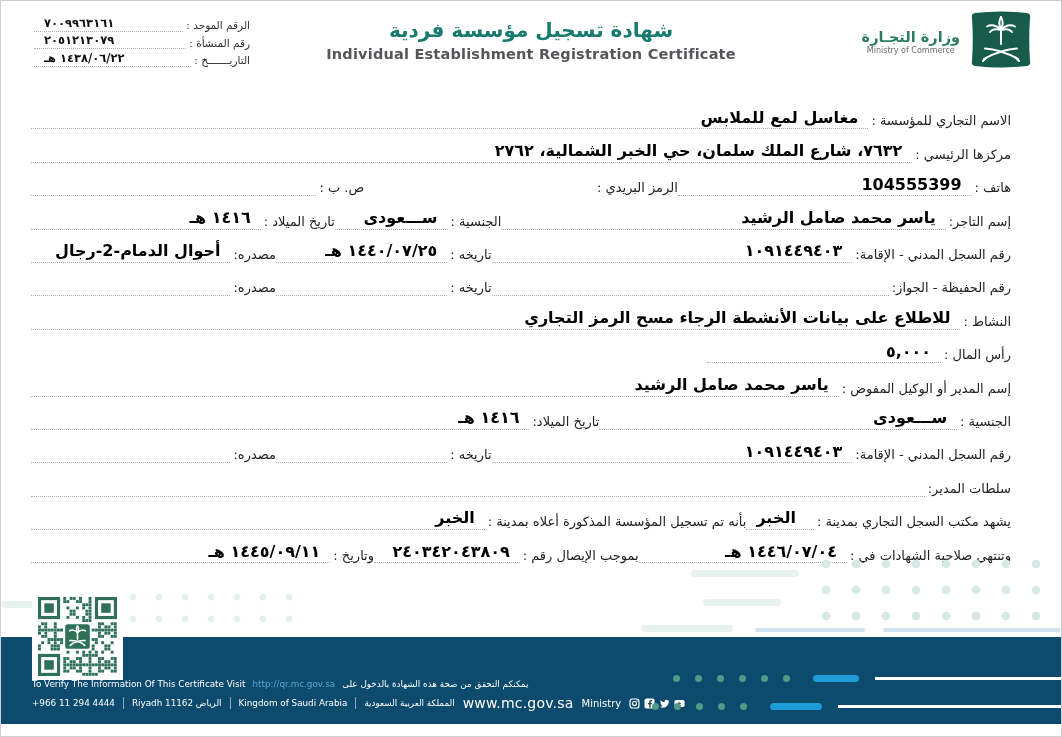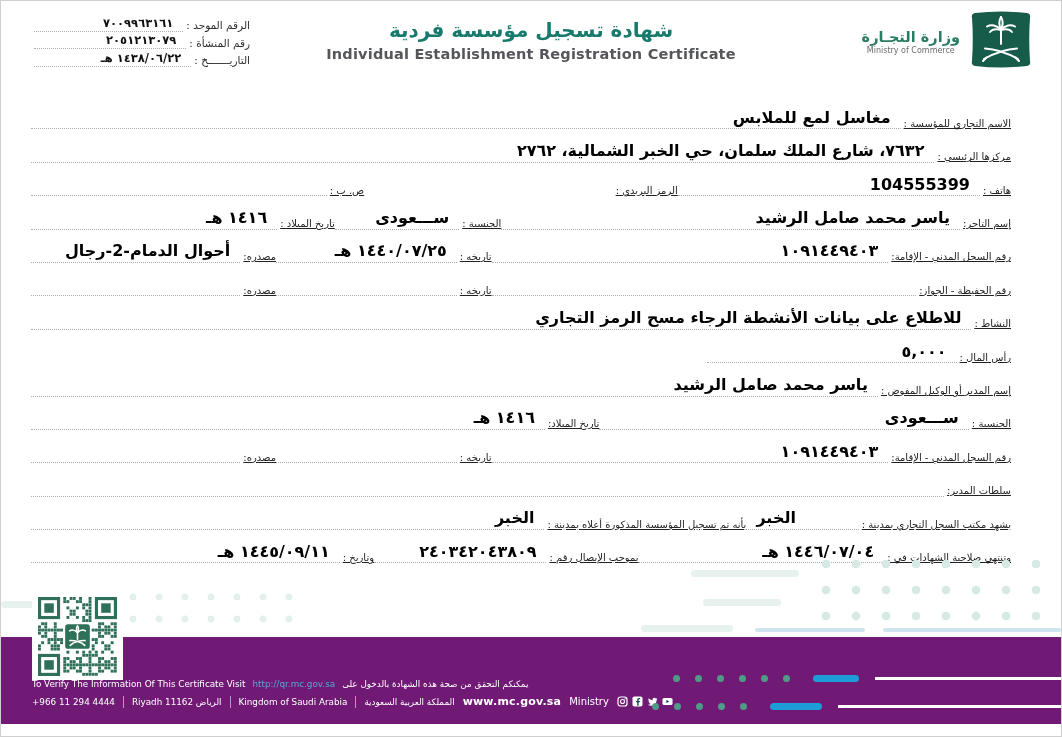--- a/index.html
+++ b/index.html
@@ -10,7 +10,7 @@
   .meta-block{position:absolute;top:13px;left:33px;width:216px;direction:rtl;}
   .meta-line{display:flex;align-items:flex-end;height:17.5px;}
   .meta-line .lbl{font-size:10.5px;color:#2e2e2e;white-space:nowrap;padding-inline-end:3px;line-height:1.05;}
-  .meta-line .fill{flex:1;border-bottom:1px dotted #b0b0b0;display:flex;}
+  .meta-line .fill{flex:1;border-bottom:1px dotted #b0b0b0;display:flex;justify-content:flex-end;}
   .meta-line .val{font-weight:bold;font-size:11.5px;color:#101010;transform:translateY(-1px);padding:0 10px;white-space:nowrap;}
 
   .title-block{position:absolute;top:17px;left:250px;width:560px;text-align:center;}

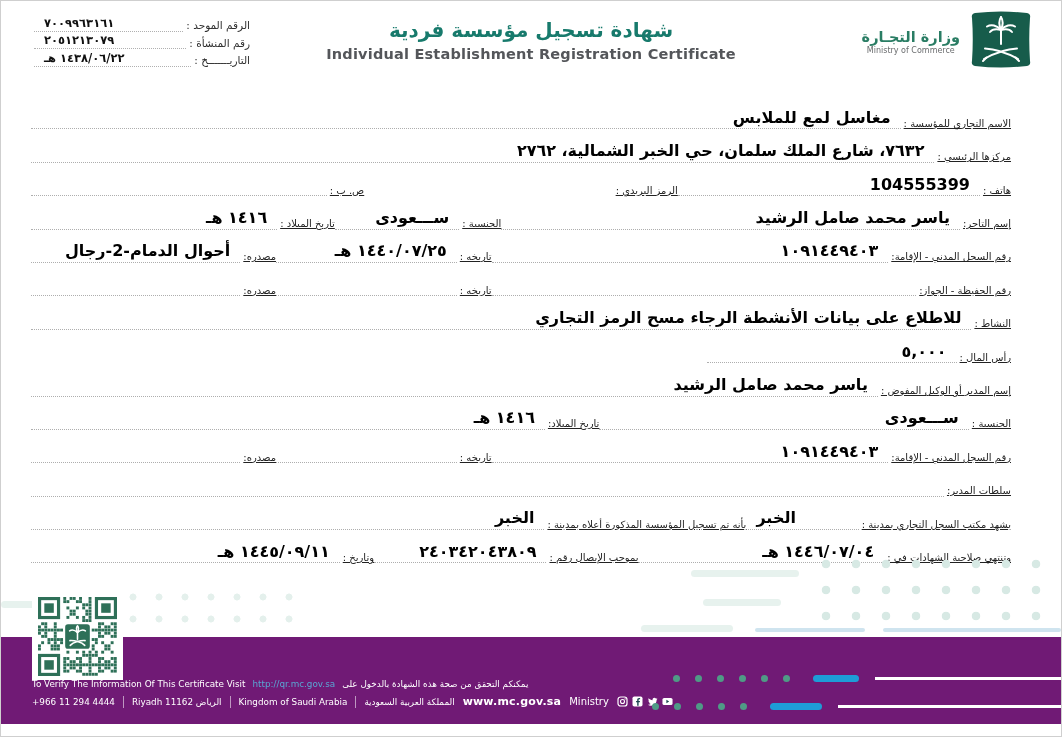--- a/index.html
+++ b/index.html
@@ -26,7 +26,7 @@
   .rows{position:absolute;top:95px;right:50px;left:30px;direction:rtl;}
   .row{display:flex;align-items:flex-end;height:33.4px;}
   .field{display:flex;align-items:flex-end;min-width:0;}
-  .field .lbl{font-size:10px;color:#222;white-space:nowrap;padding-inline-end:3px;line-height:1.15;text-decoration:underline;}
+  .field .lbl{font-size:13px;color:#222;white-space:nowrap;padding-inline-end:3px;line-height:1.15;}
   .field .fill{flex:1;border-bottom:1px dotted #aeaeae;display:flex;min-width:8px;}
   .field .fill.end{justify-content:flex-end;}
   .field .val{font-weight:bold;font-size:16px;color:#000;transform:translateY(-2px);padding:0 10px;white-space:nowrap;line-height:1.1;}

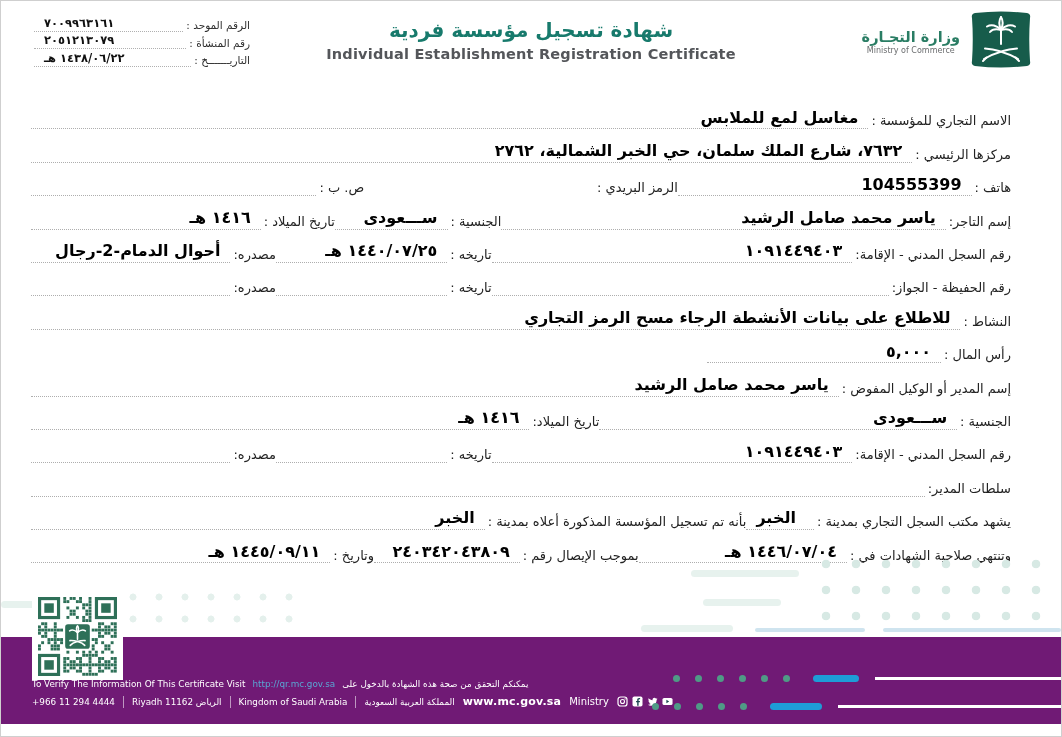--- a/index.html
+++ b/index.html
@@ -43,7 +43,7 @@
   .qr-box svg{width:100%;height:100%;display:block;}
 
   
-  .band{position:absolute;left:0;right:0;top:636px;height:87px;background:#701a75;z-index:2;}
+  .band{position:absolute;left:0;right:0;top:636px;height:87px;background:#0c4a6e;z-index:2;}
   .band-text{position:absolute;left:31px;top:42px;}
   .f-line1{display:flex;align-items:center;gap:7px;color:#fff;font-size:8.8px;white-space:nowrap;}
   .f-line1 .ar{direction:rtl;}

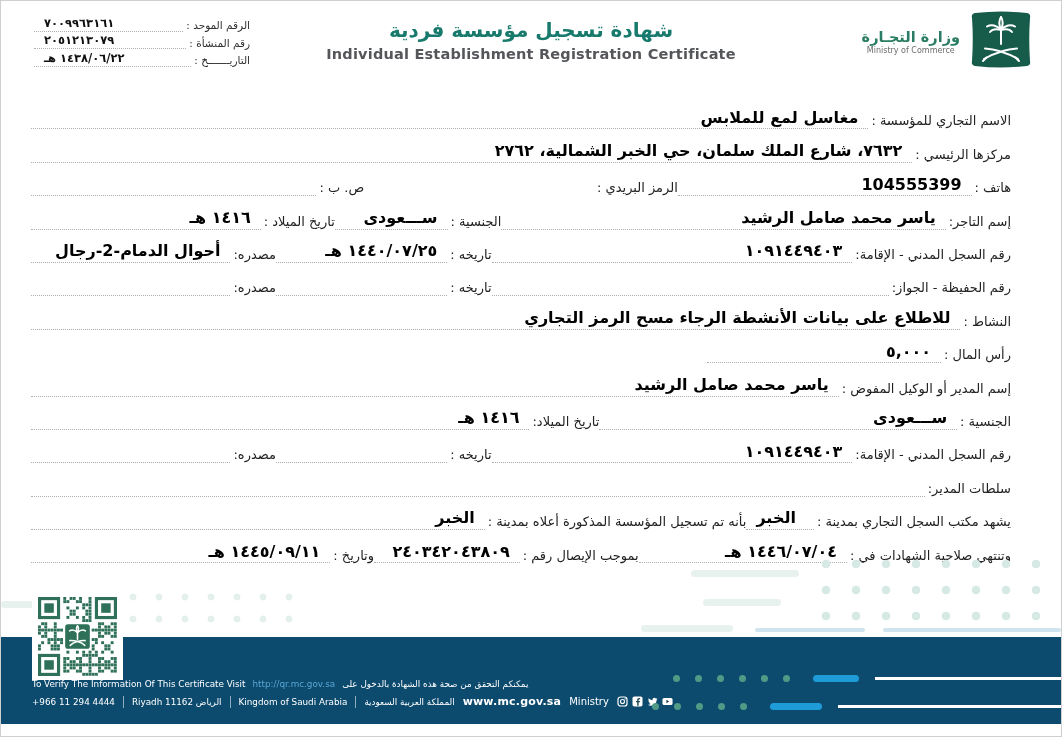--- a/index.html
+++ b/index.html
@@ -50,7 +50,7 @@
   .f-url{color:#5aa7d4;}
   .f-line2{margin-top:6px;display:flex;align-items:center;gap:8px;color:#fff;font-size:8.8px;white-space:nowrap;}
   .sep{width:1px;height:12px;background:rgba(255,255,255,.55);}
-  .f-web{font-size:11px;letter-spacing:.2px;font-weight:bold;}
+  .f-web{font-size:14px;letter-spacing:.2px;}
   .f-handle{font-size:10px;}
   .socials{display:flex;align-items:center;gap:4px;}
   .socials svg{width:11px;height:11px;display:block;}

